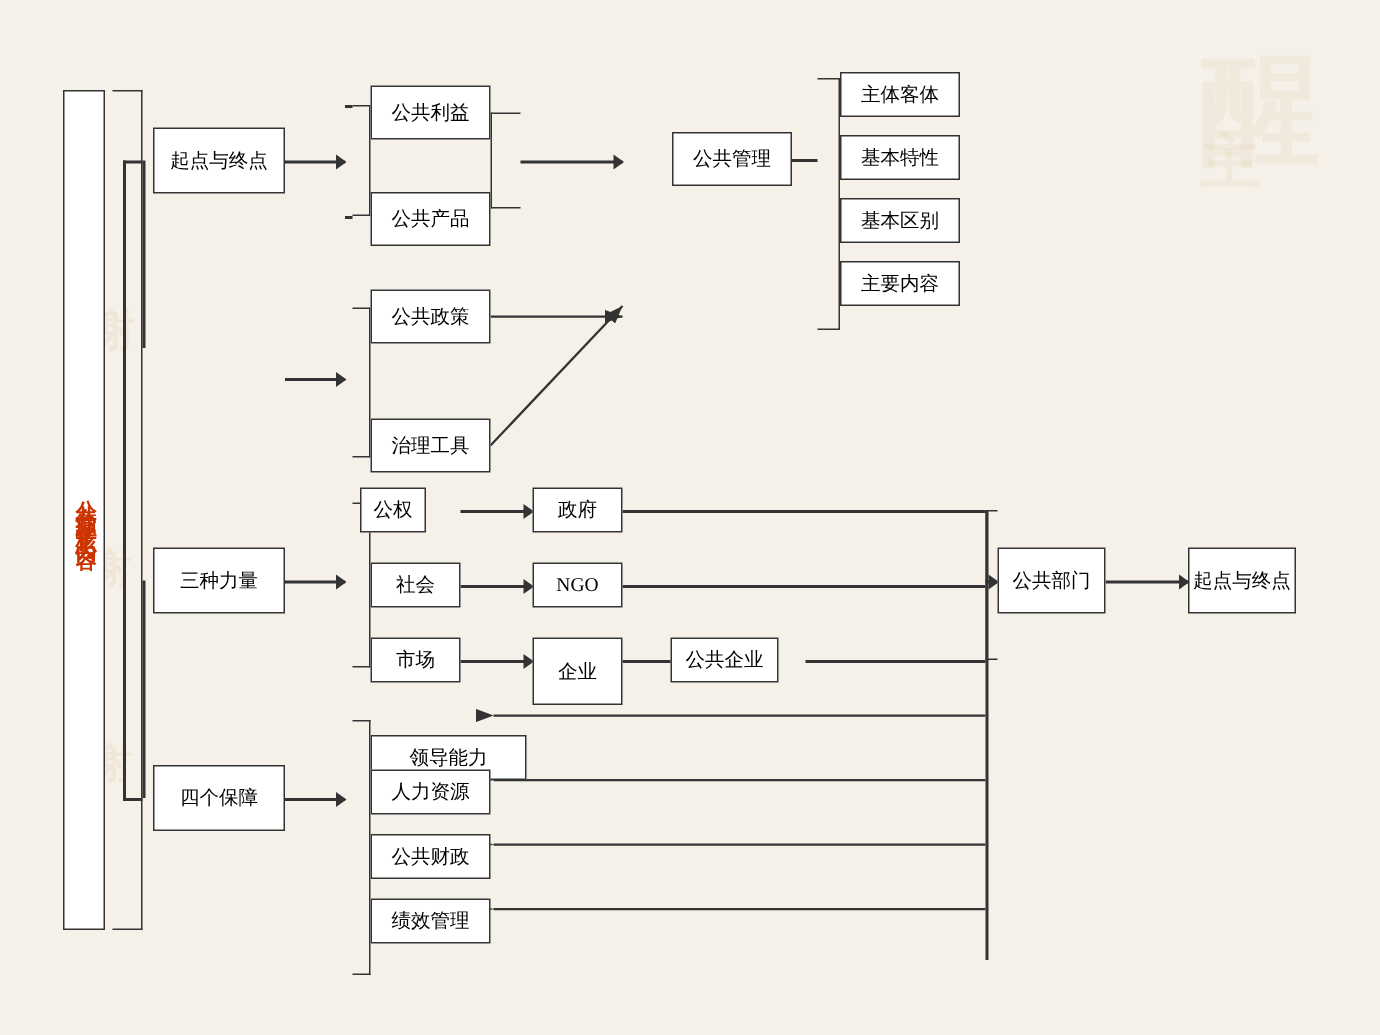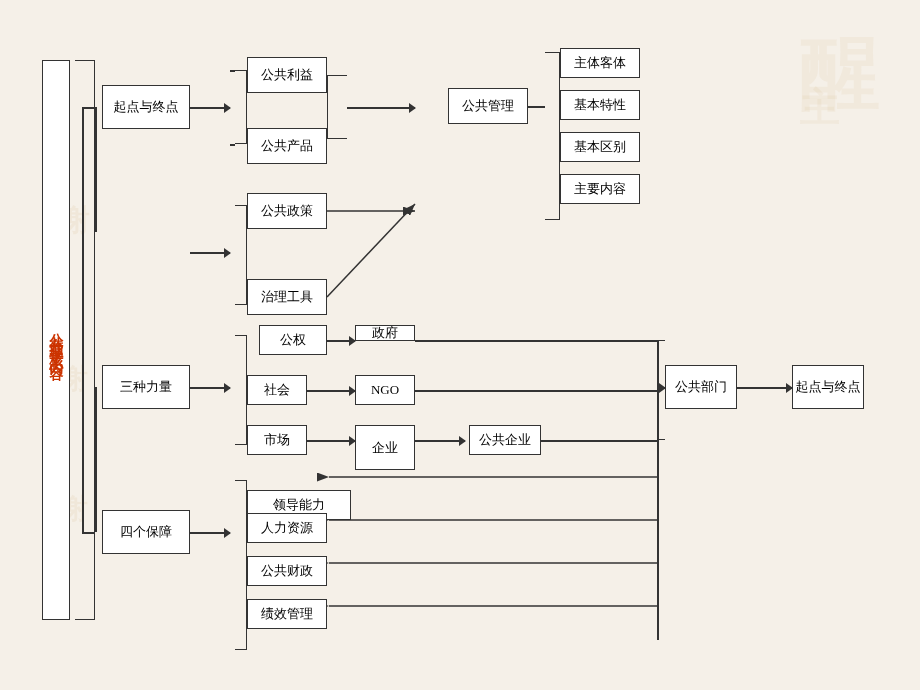--- a/index.html
+++ b/index.html
@@ -203,7 +203,7 @@
 
   <div class="bracket-right" style="left:215px; top:325px; width:12px; height:110px;"></div>
 
-  <div class="box" style="left:239px; top:315px; width:68px; height:30px;">公权</div>
+  <div class="box" style="left:220px; top:315px; width:44px; height:30px;">公权</div>
 
   <div class="box" style="left:227px; top:365px; width:60px; height:30px;">社会</div>
 

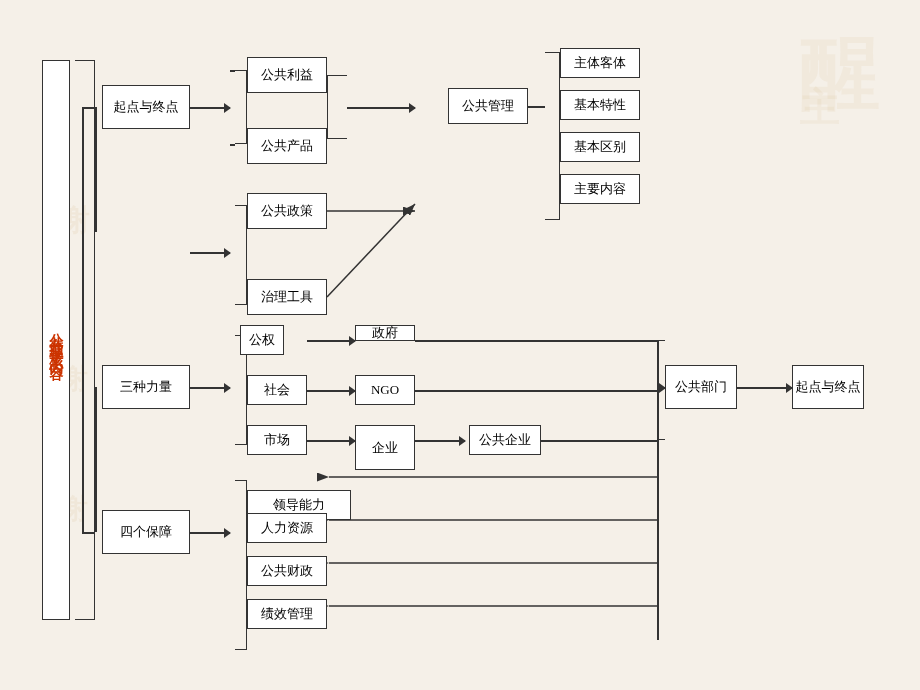--- a/index.html
+++ b/index.html
@@ -215,7 +215,7 @@
 
   <div class="arrow-h" style="left:287px; top:430px; width:48px;"></div>
 
-  <div class="box" style="left:335px; top:315px; width:60px; height:16px;">政府</div>
+  <div class="box" style="left:335px; top:315px; width:60px; height:30px;">政府</div>
 
   <div class="box" style="left:335px; top:365px; width:60px; height:30px;">NGO</div>
 

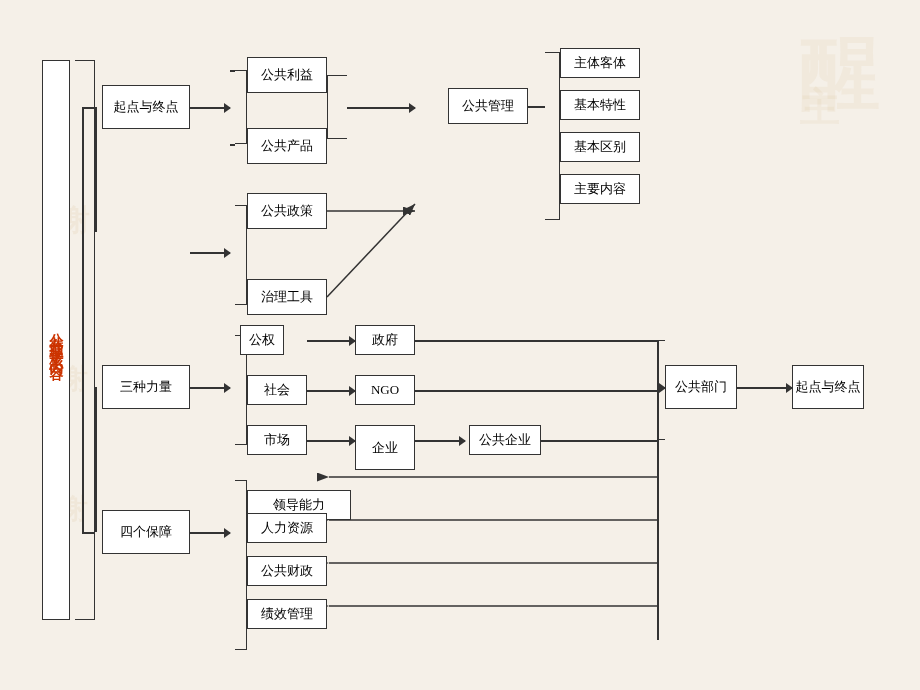--- a/index.html
+++ b/index.html
@@ -223,7 +223,7 @@
 
   <div class="arrow-h" style="left:395px; top:430px; width:50px;"></div>
 
-  <div class="box" style="left:449px; top:415px; width:72px; height:30px;">公共企业</div>
+  <div class="box" style="left:427px; top:415px; width:72px; height:30px;">公共企业</div>
 
   <div class="box" style="left:645px; top:355px; width:72px; height:44px;">公共部门</div>
 

